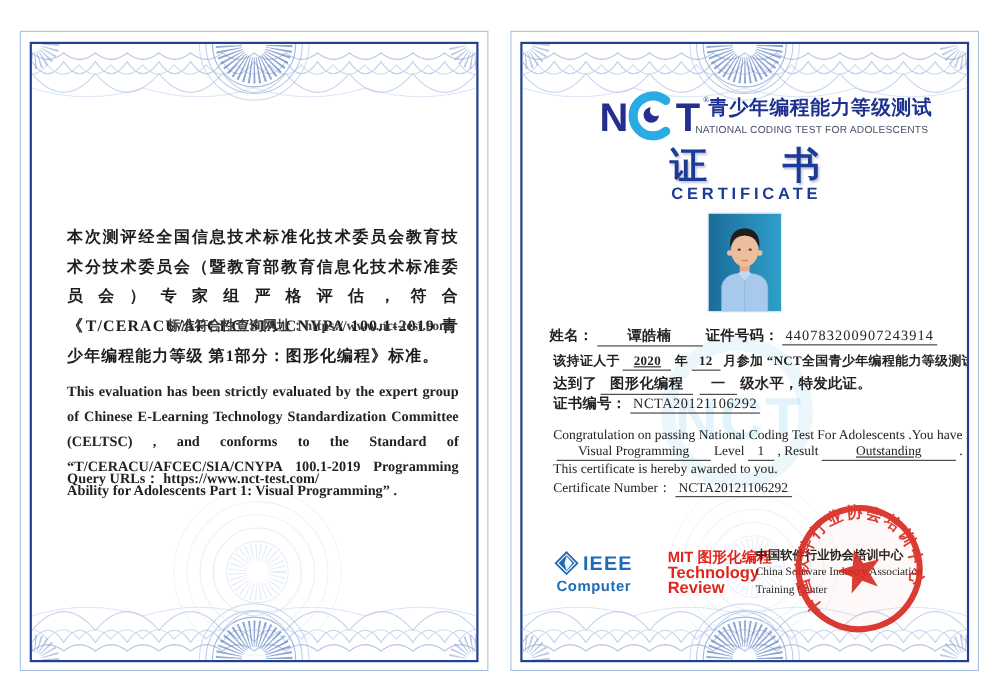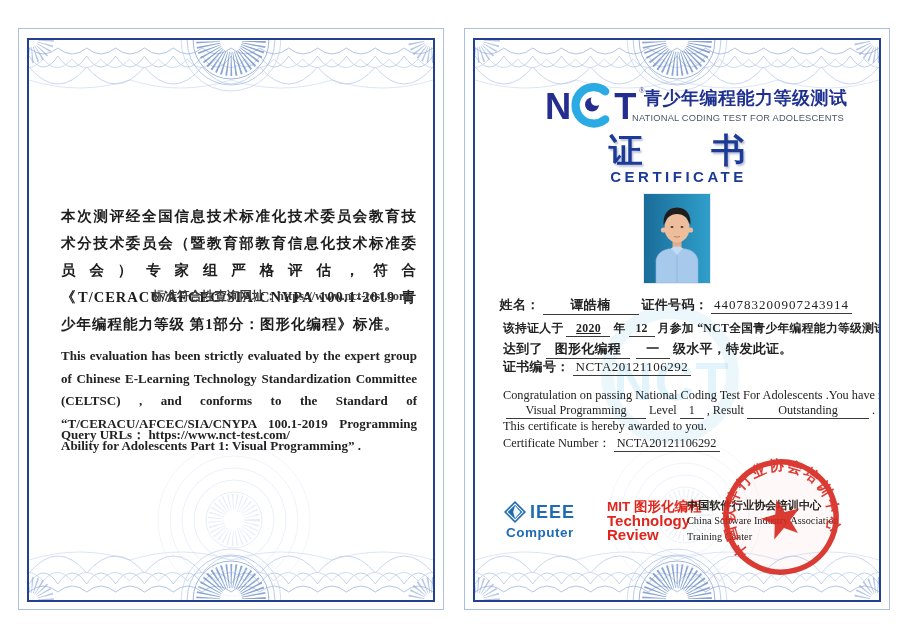--- a/index.html
+++ b/index.html
@@ -57,7 +57,7 @@
   .u-certno{min-width:110px;font-weight:normal;letter-spacing:.5px;}
   .u-vp{min-width:134px;}
   .u-l1{min-width:18px;}
-  .u-out{min-width:116px;}
+  .u-out{min-width:116px;text-decoration:underline;}
   .u-certno-en{min-width:100px;}
 
   

